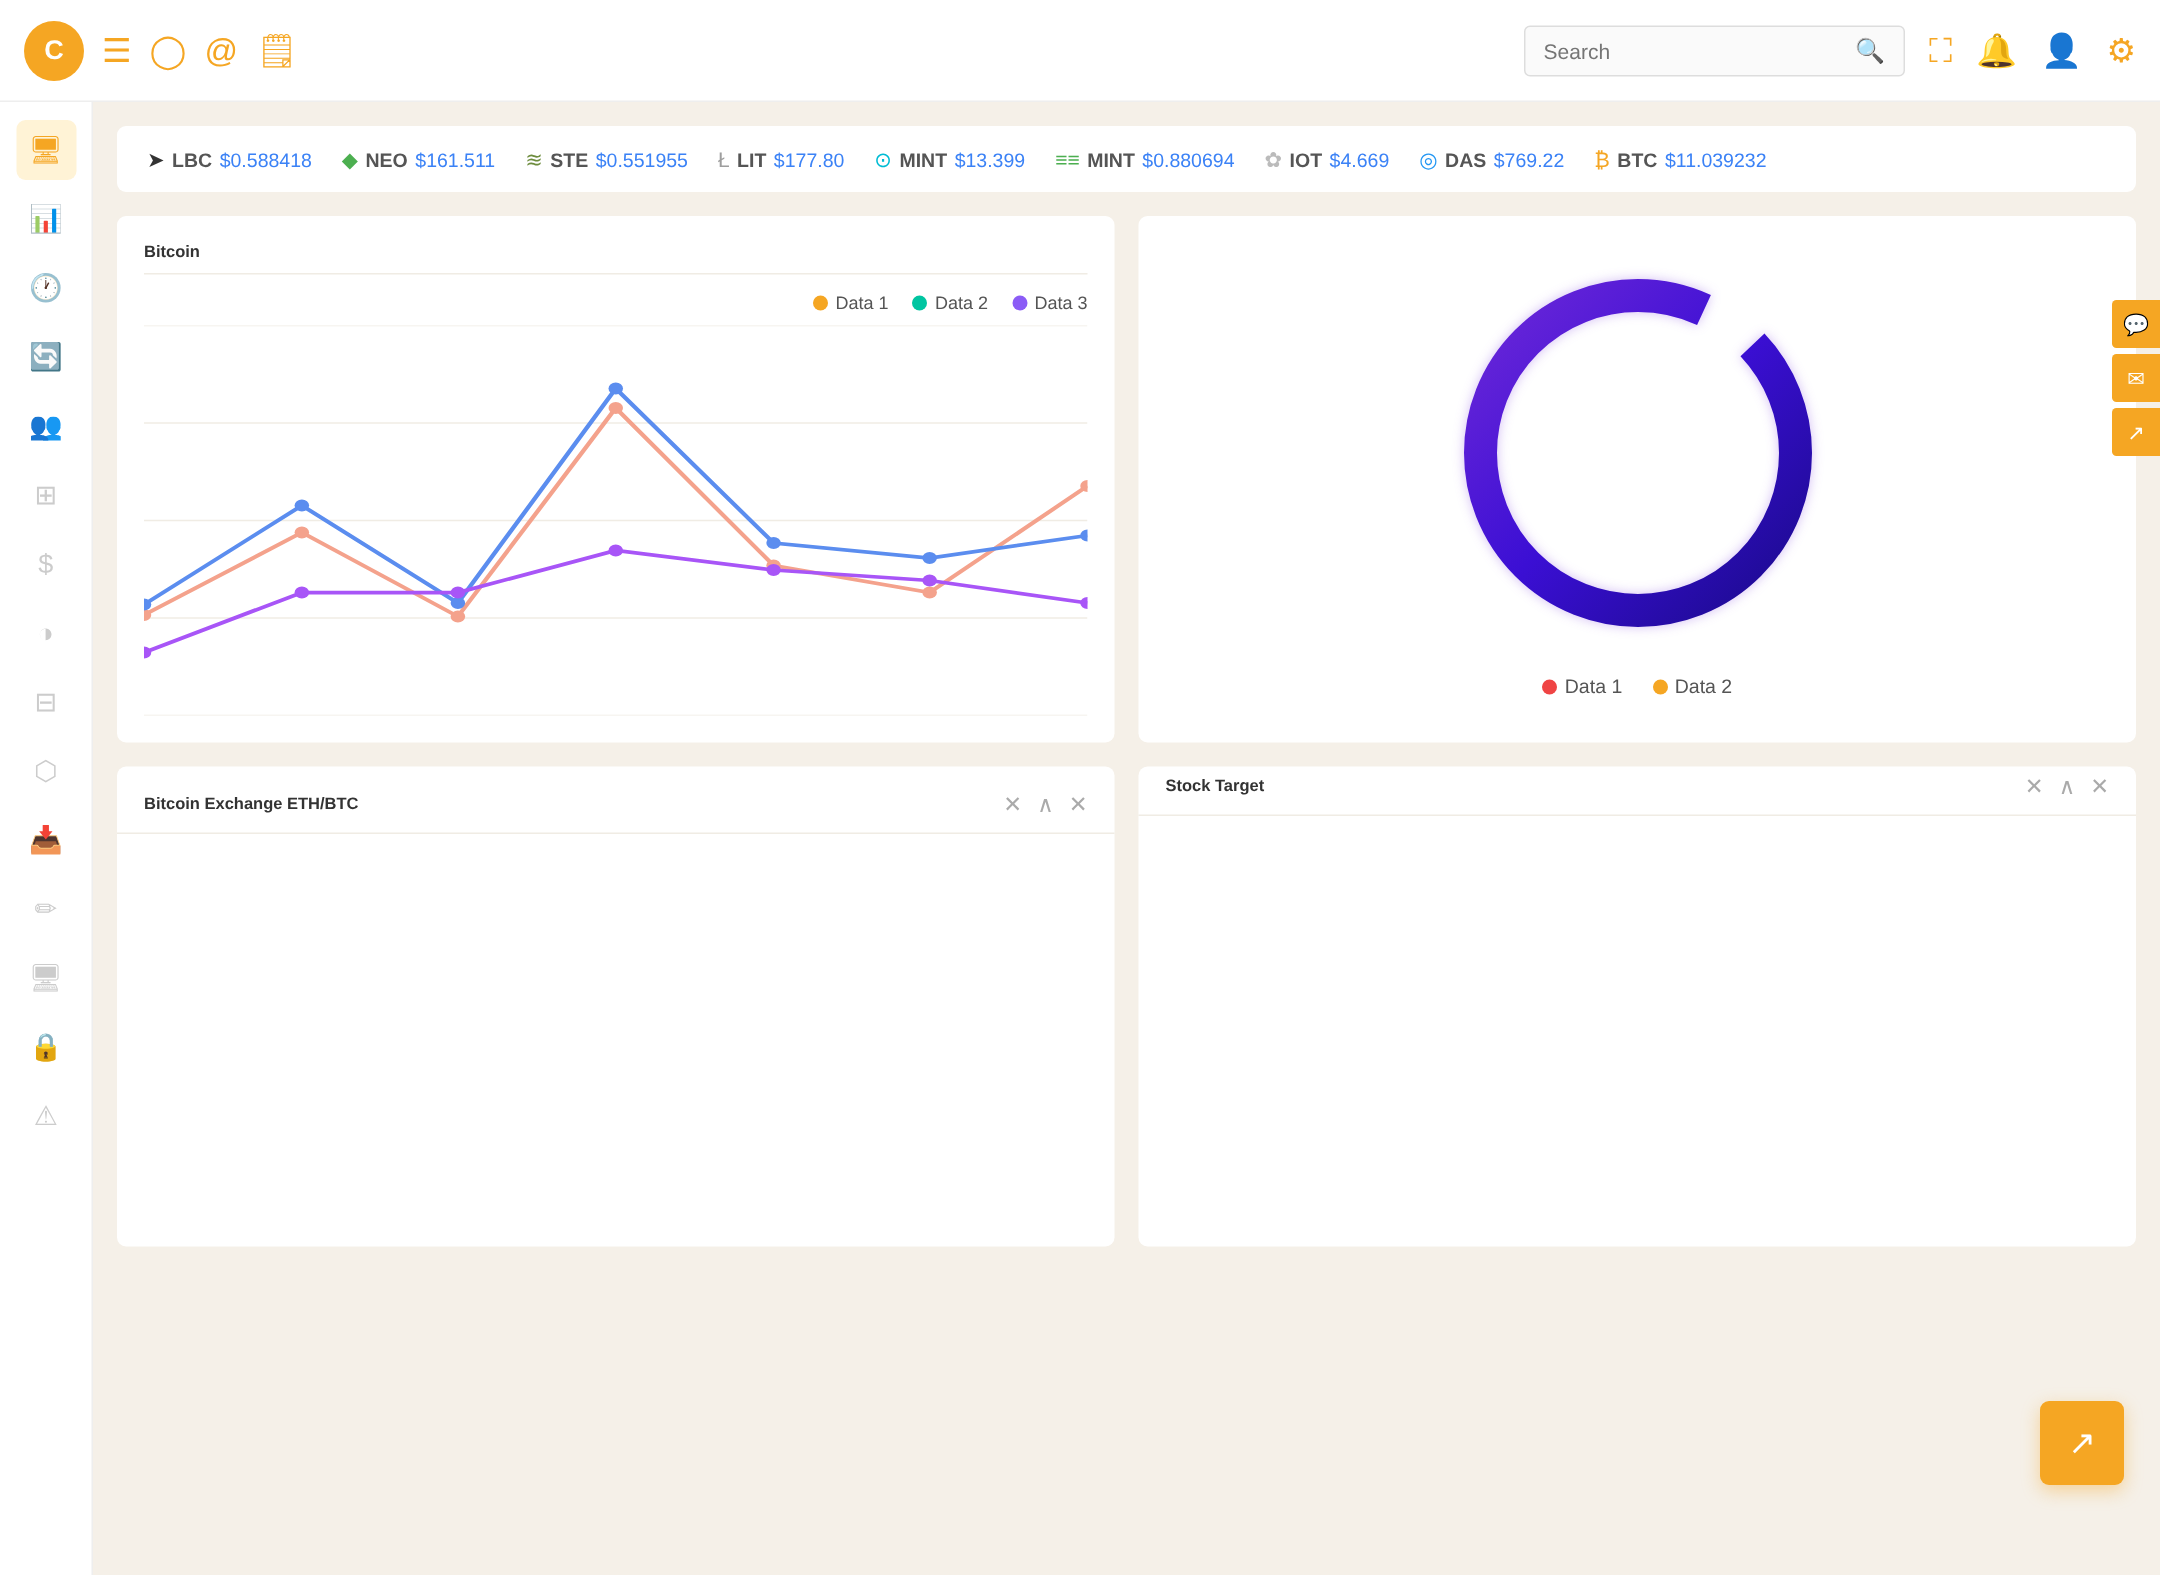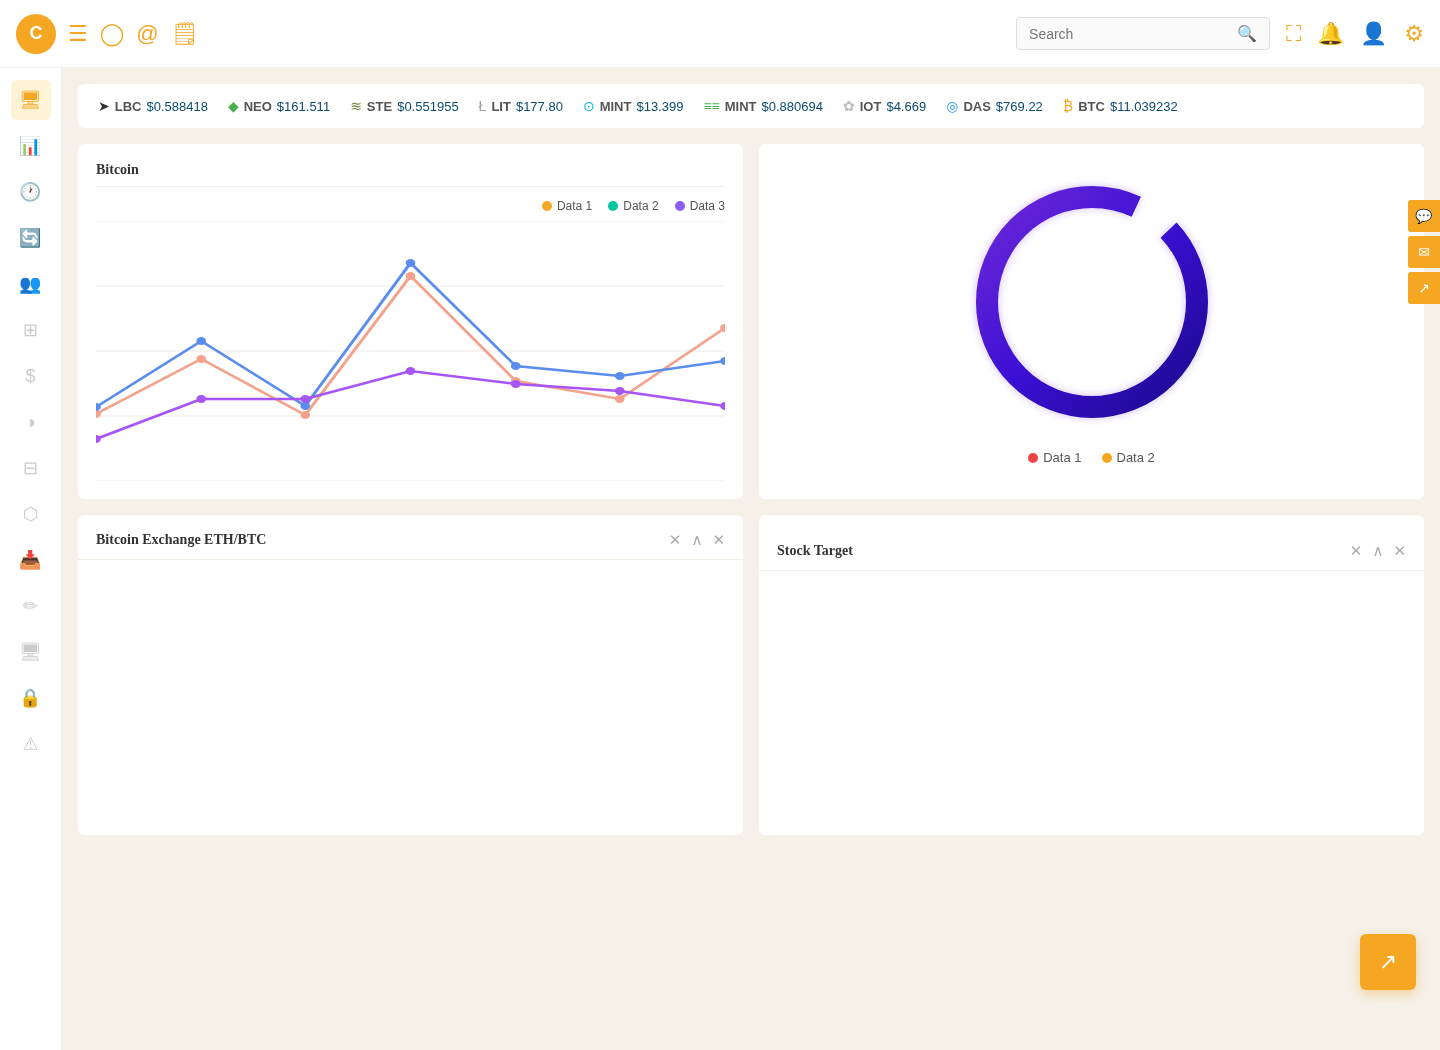--- a/index.html
+++ b/index.html
@@ -64,7 +64,7 @@
     }
     .ticker-item { display: flex; align-items: center; gap: 5px; }
     .ticker-coin { color: #555; font-weight: 600; }
-    .ticker-price { color: #0c4a6e; }
+    .ticker-price { color: #3b82f6; }
     .ticker-icon { font-size: 14px; }
 
     

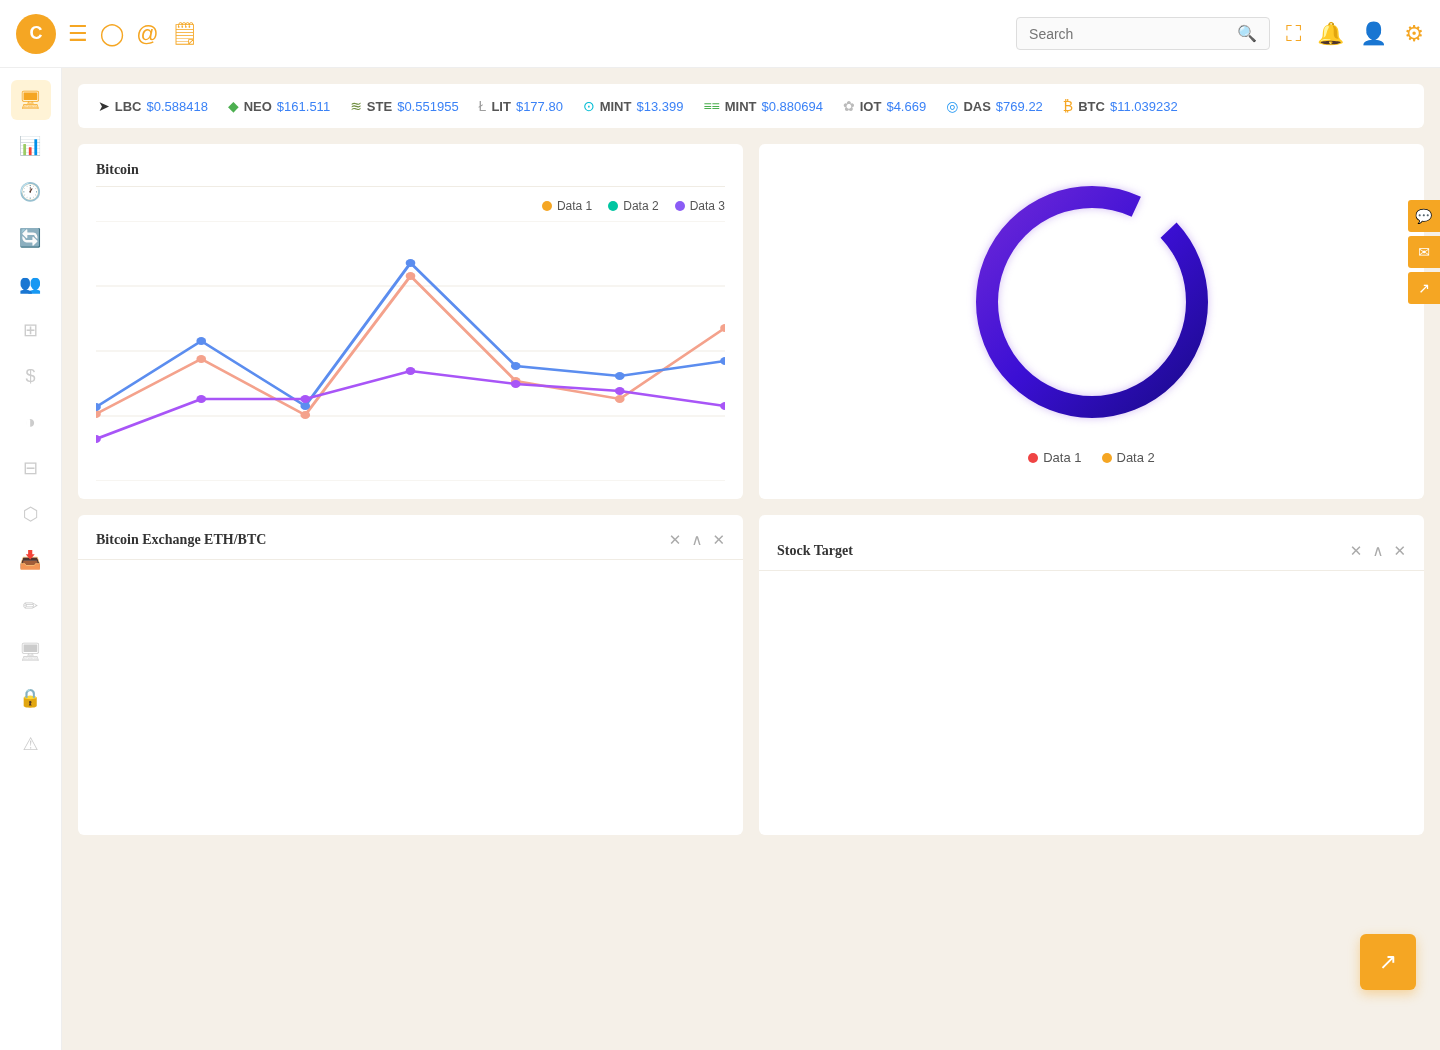--- a/index.html
+++ b/index.html
@@ -74,8 +74,8 @@
       position: relative;
     }
     .card-title {
-      font-size: 14px; font-weight: 600; color: #333;
-      margin-bottom: 12px; border-bottom: 1px solid #f0ece4; padding-bottom: 8px; font-family: Liberation Serif, serif;
+      font-size: 11px; font-weight: 600; color: #333;
+      margin-bottom: 12px; border-bottom: 1px solid #f0ece4; padding-bottom: 8px;
     }
 
     

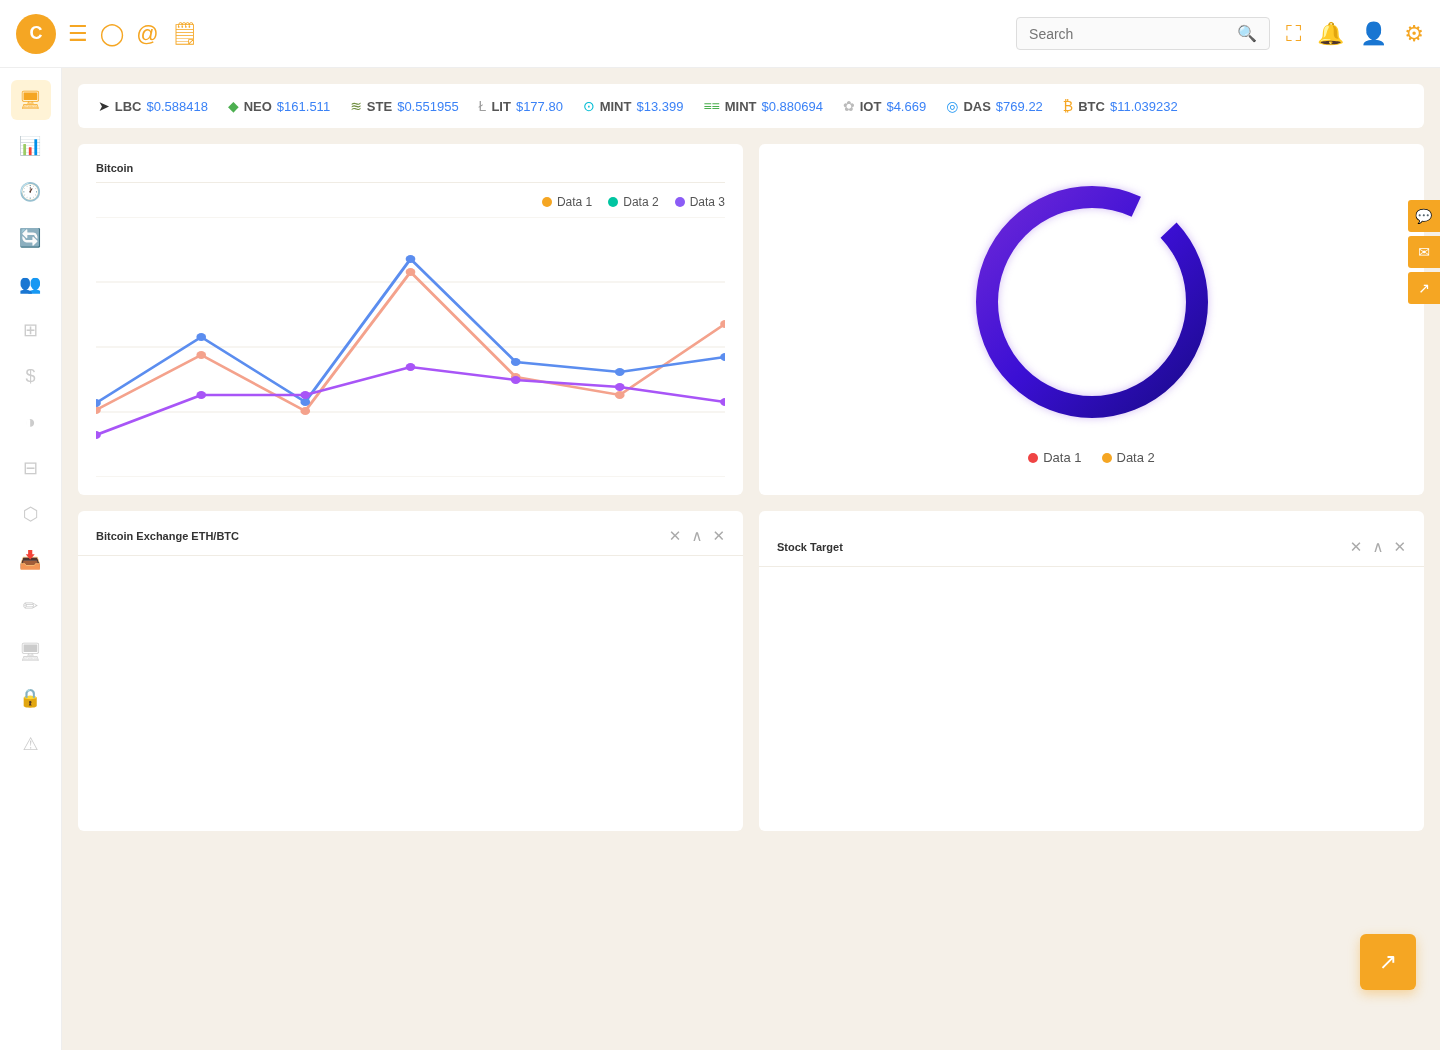--- a/index.html
+++ b/index.html
@@ -323,7 +323,7 @@
     </div>
 
     <div class="bottom-card">
-      <div style="display:flex;align-items:center;justify-content:space-between;padding:27px 18px 10px;border-bottom:1px solid #f0ece4">
+      <div style="display:flex;align-items:center;justify-content:space-between;padding:4px 18px 10px;border-bottom:1px solid #f0ece4">
         <span class="card-title" style="margin:0;padding:0;border:none">Stock Target</span>
         <div style="display:flex;gap:10px;color:#aaa;font-size:15px">
           <span style="cursor:pointer">✕</span>

